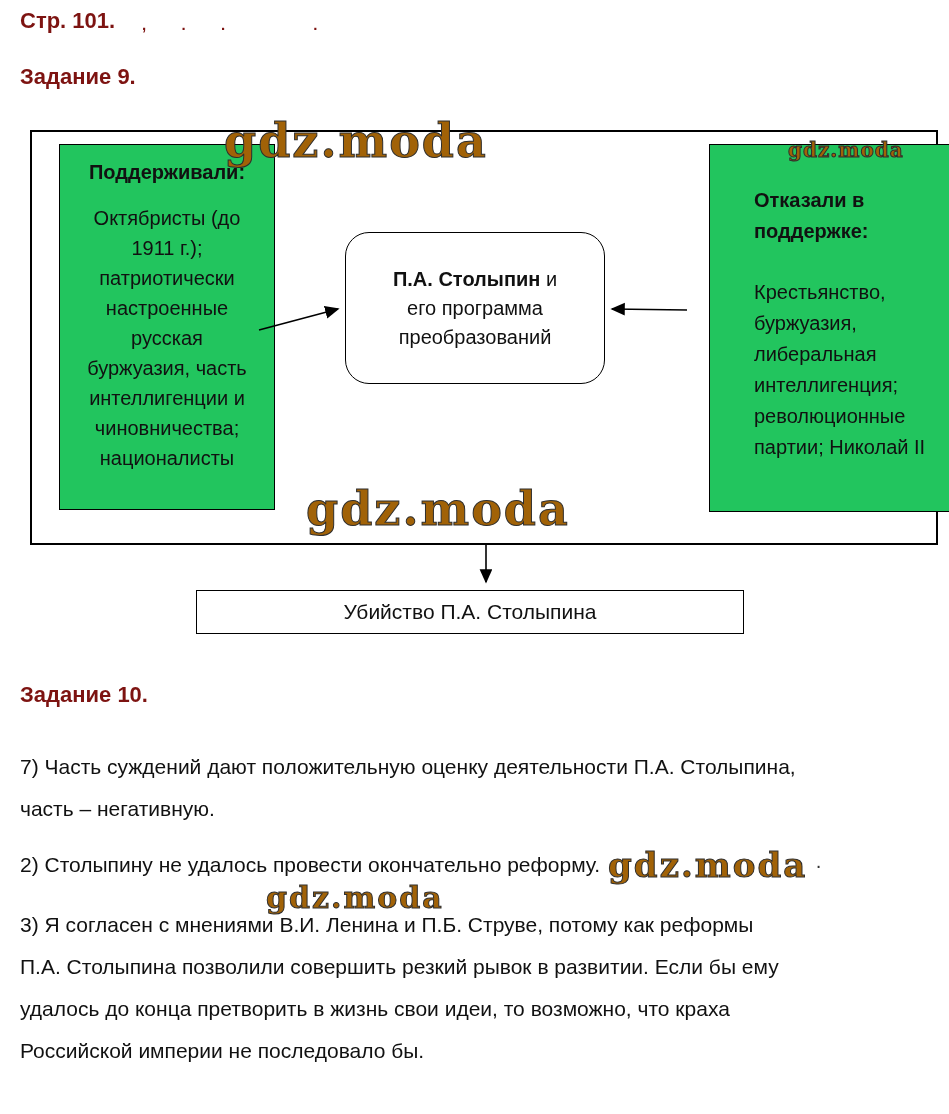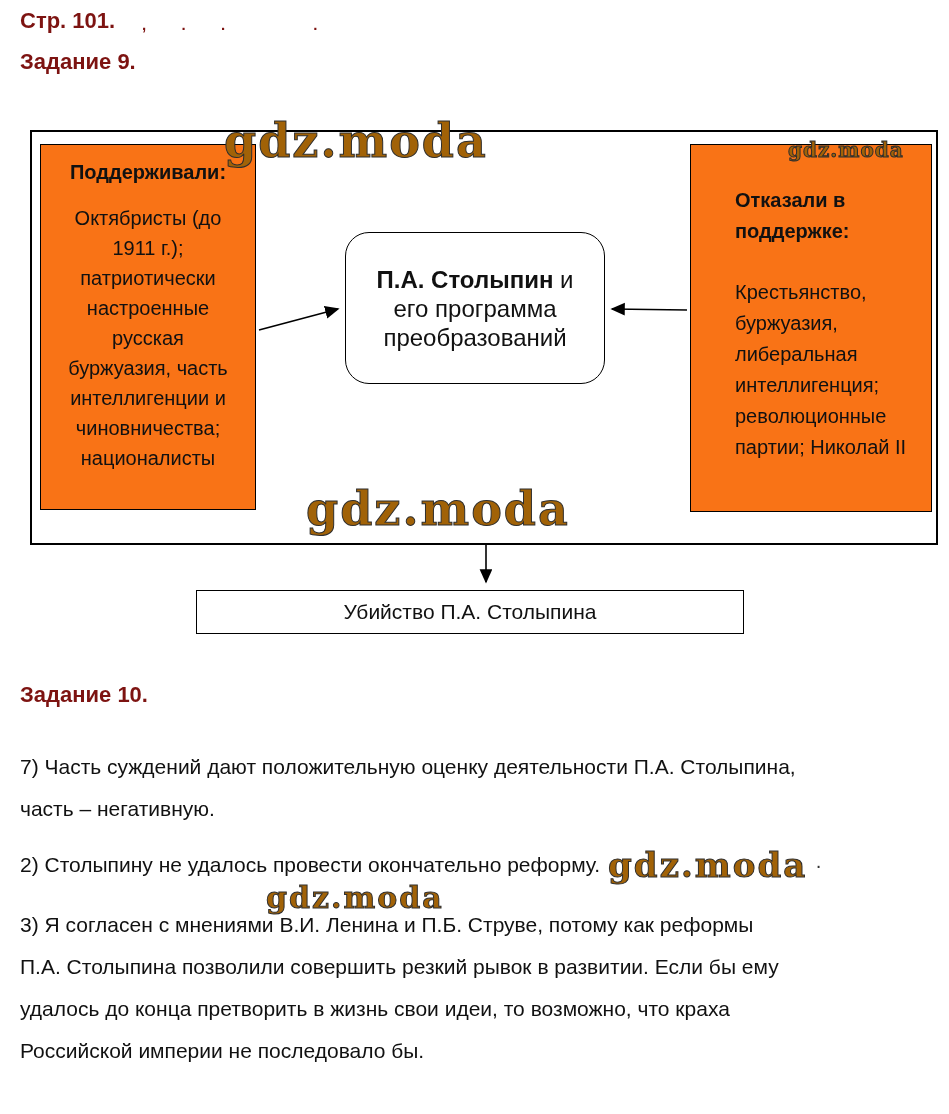--- a/index.html
+++ b/index.html
@@ -23,7 +23,7 @@
     color:#7d1311;font-size:15px;font-weight:700;letter-spacing:9px;
     white-space:pre;
   }
-  .task9{left:20px;top:49px;text-align:center;}
+  .task9{left:20px;top:64px;text-align:center;}
   .task10{left:20px;top:682px;}
 
   

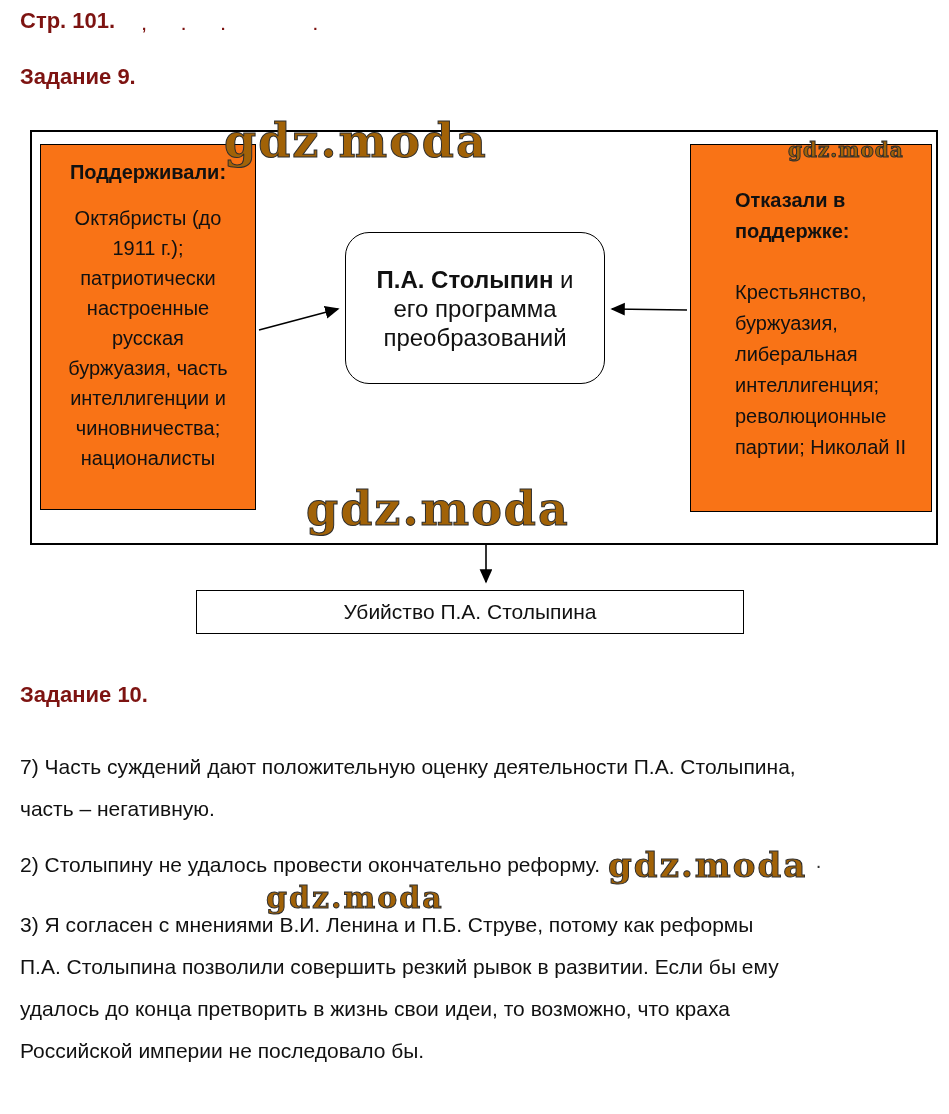--- a/index.html
+++ b/index.html
@@ -33,9 +33,9 @@
     border:2px solid #000;z-index:1;background:#fff;
   }
   .side-box{
-    position:absolute;z-index:2;background:#f97316;
+    position:absolute;z-index:2;background:#22c55e;
     border:1.5px solid #000;
-    font-size:20px;line-height:30px;
+    font-size:20px;line-height:30px;margin-left:19px;
   }
   .left-box{left:40px;top:14px;width:216px;height:366px;text-align:center;padding:12px 6px 0 6px;box-sizing:border-box;}
   .right-box{left:690px;top:14px;width:242px;height:368px;text-align:left;padding:40px 4px 0 44px;box-sizing:border-box;line-height:31px;}

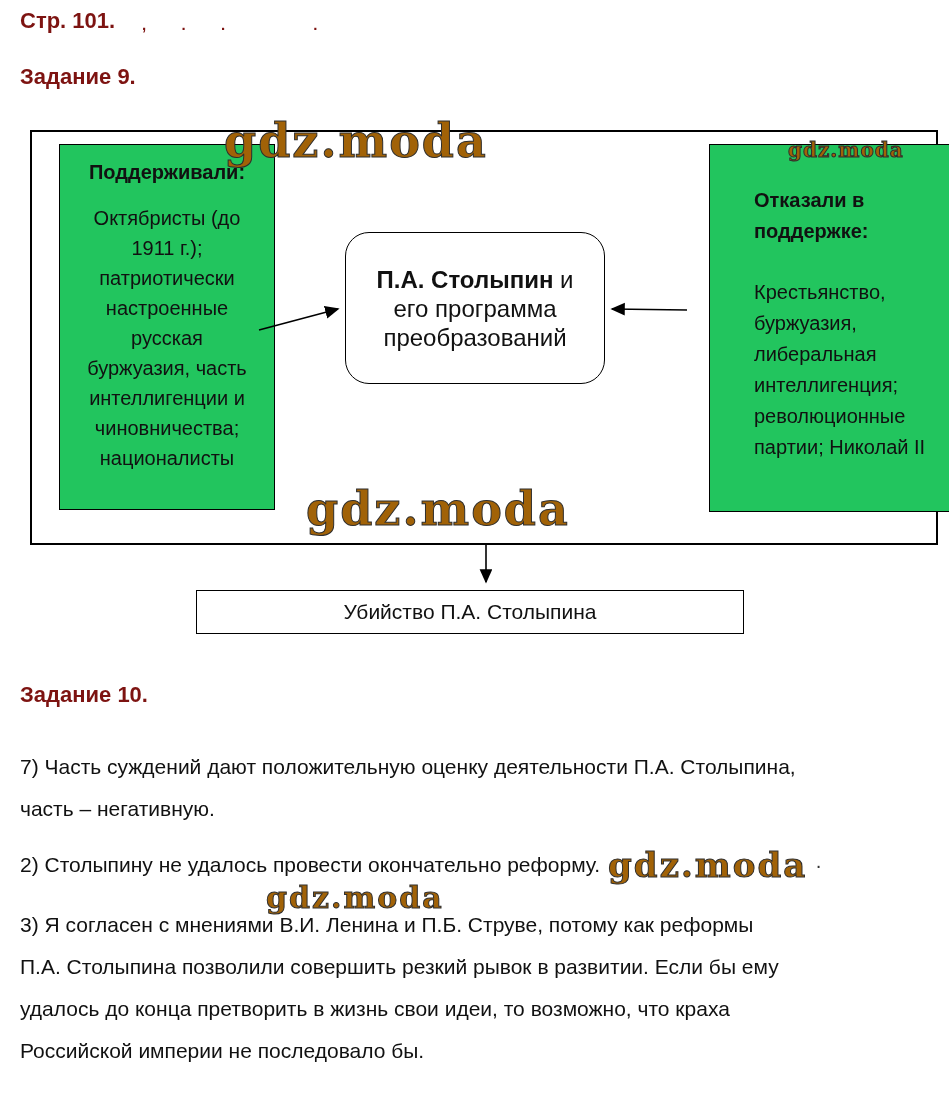--- a/index.html
+++ b/index.html
@@ -48,7 +48,7 @@
     display:flex;align-items:center;justify-content:center;
   }
   .center-text{
-    text-align:center;font-size:24px;line-height:29px;white-space:pre-line;
+    text-align:center;font-size:20px;line-height:29px;white-space:pre-line;
   }
   .center-text .b{font-weight:700;}
   .arrows{position:absolute;left:0;top:0;z-index:3;pointer-events:none;}

